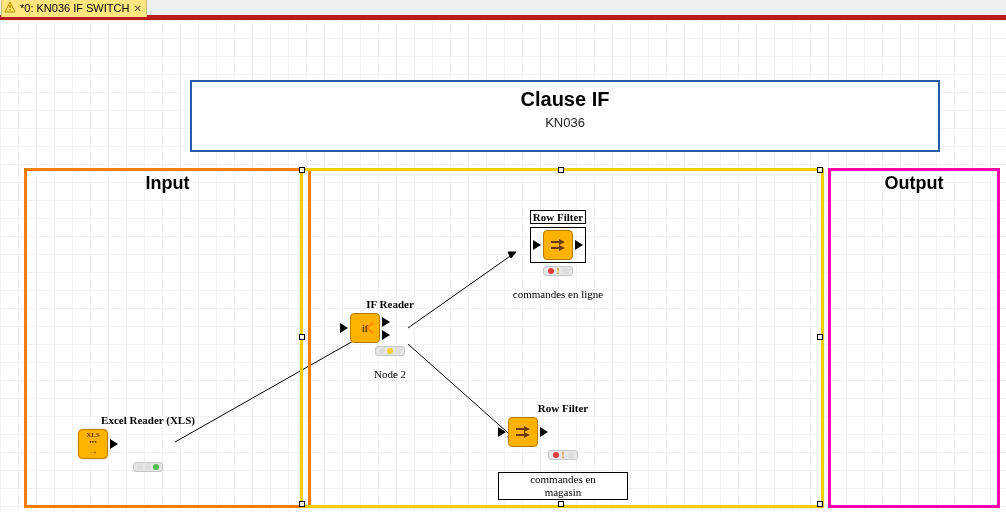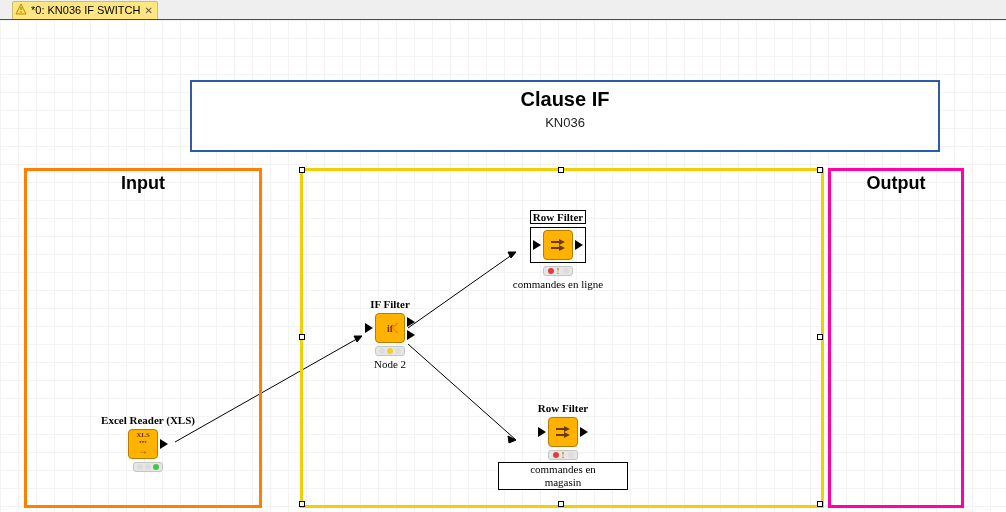--- a/index.html
+++ b/index.html
@@ -14,10 +14,10 @@
   .tabbar {
     height: 20px;
     background: #efefef;
-    border-bottom: 1px solid #b91c1c;
-    display: flex;
-    align-items: center;
-    padding-left: 12px;
+    border-bottom: 5px solid #b91c1c;
+    display: flex;
+    align-items: center;
+    padding-left: 1px;
   }
   .tab {
     height: 18px;

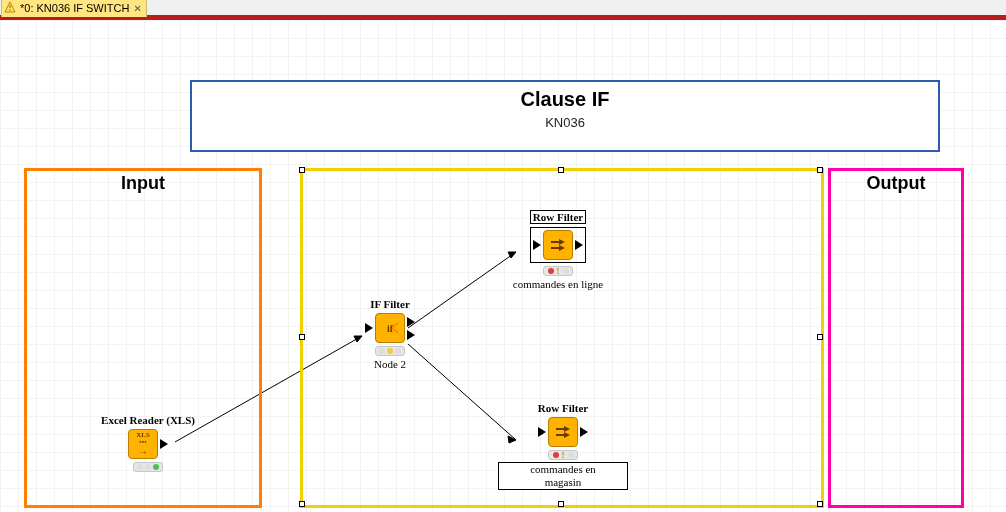--- a/index.html
+++ b/index.html
@@ -218,7 +218,7 @@
     <div class="small">KN036</div>
   </div>
 
-  <div class="group" style="left:24px; top:148px; width:238px; height:340px; border-color:#ff7f00;">
+  <div class="group" style="left:24px; top:148px; width:287px; height:340px; border-color:#ff7f00;">
     <div class="group-label">Input</div>
   </div>
 

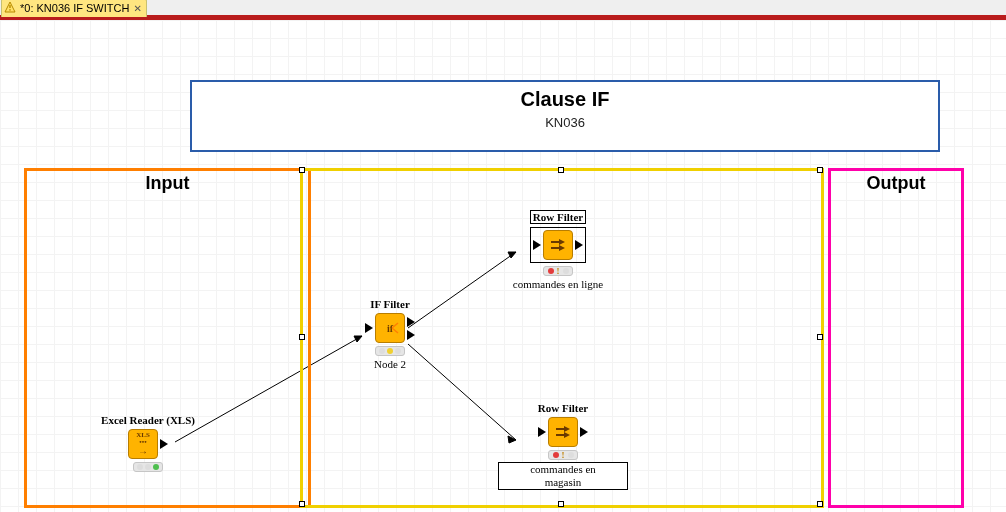--- a/index.html
+++ b/index.html
@@ -234,7 +234,7 @@
     <div class="sel-handle" style="left:100%; top:100%;"></div>
   </div>
 
-  <div class="group" style="left:828px; top:148px; width:136px; height:340px; border-color:#ff00aa;">
+  <div class="group" style="left:828px; top:148px; width:172px; height:340px; border-color:#ff00aa;">
     <div class="group-label">Output</div>
   </div>
 

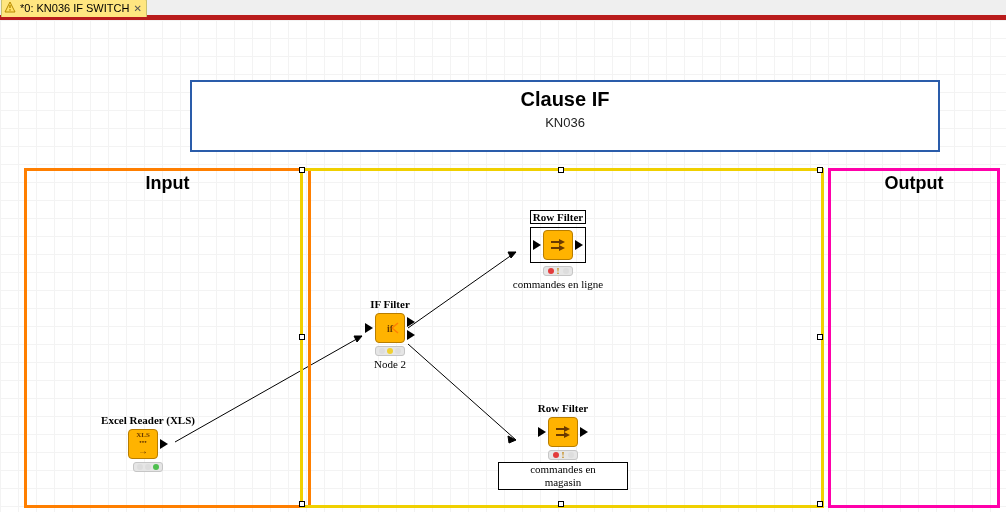--- a/index.html
+++ b/index.html
@@ -158,7 +158,7 @@
   .node-caption {
     font-size: 11px;
     color: #000;
-    margin-top: 2px;
+    margin-top: 12px;
     white-space: pre-line;
     line-height: 1.2;
   }

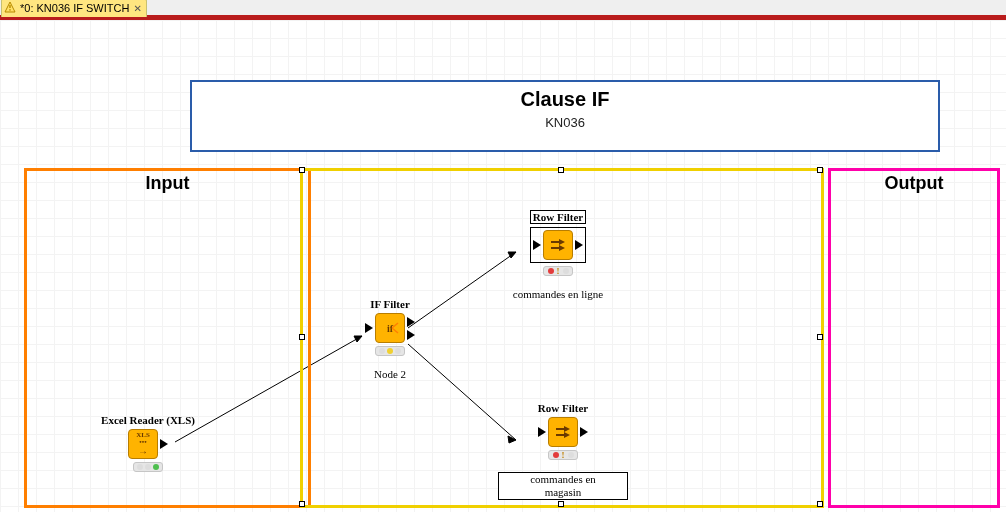--- a/index.html
+++ b/index.html
@@ -258,7 +258,7 @@
   </div>
 
   <div class="node" style="left:340px; top:278px; width:100px;">
-    <div class="node-title">IF Filter</div>
+    <div class="node-title">IF Reader</div>
     <div class="node-body">
       <div class="port"></div>
       <div class="node-icon">

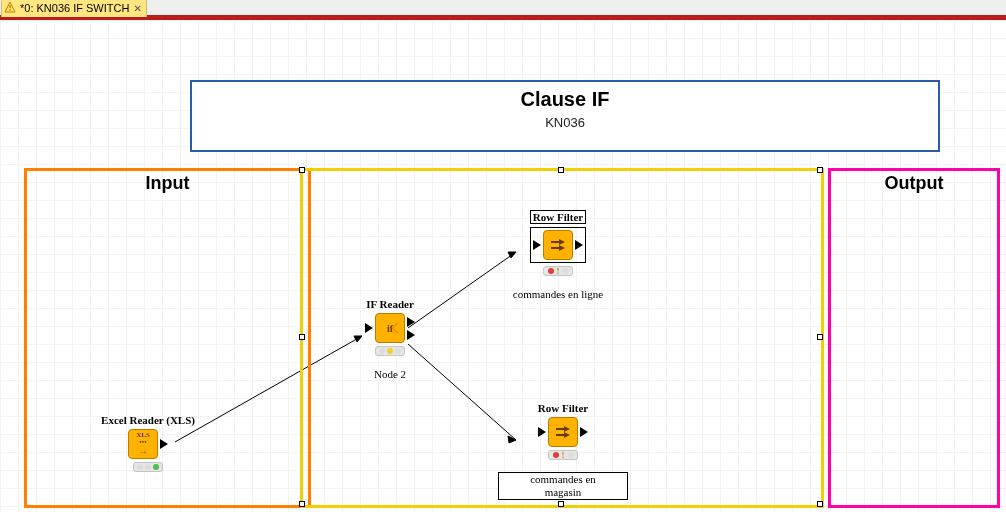--- a/index.html
+++ b/index.html
@@ -105,7 +105,6 @@
   .node-body {
     display: flex;
     align-items: center;
-    justify-content: center;
     gap: 2px;
   }
   .node-icon {

